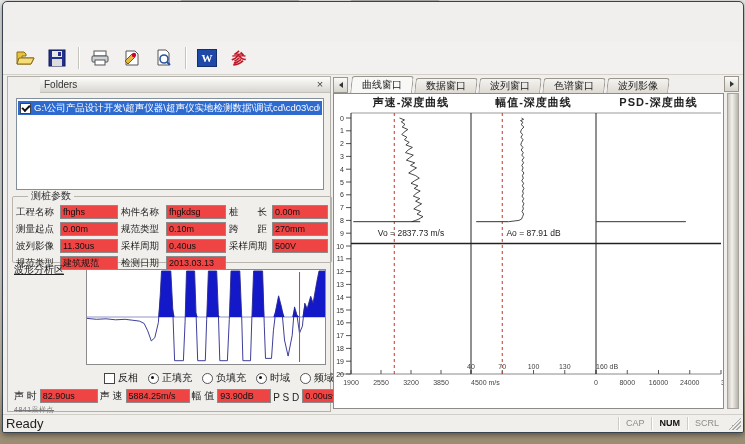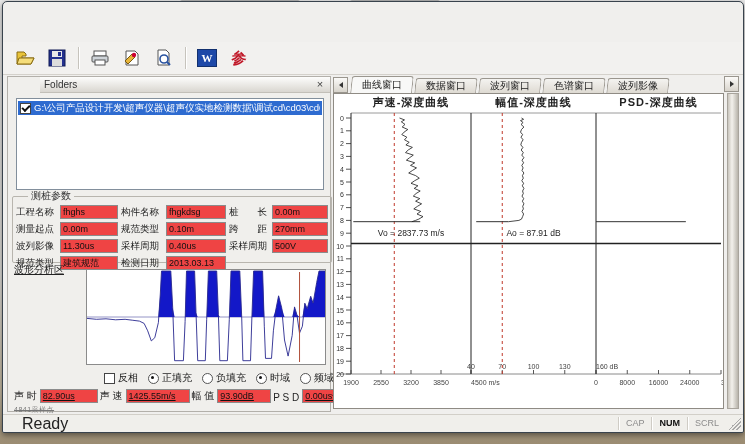--- a/index.html
+++ b/index.html
@@ -58,7 +58,7 @@
   .radio.on:after{content:"";position:absolute;left:2px;top:2px;width:3px;height:3px;border-radius:50%;background:#111;}
   .ctrlrow2{position:absolute;left:4px;top:310px;right:2px;height:16px;display:flex;align-items:flex-end;font-size:10px;color:#222;}
   .ctrlrow2 .flabel{margin:0 3px 0 2px;white-space:nowrap;}
-  .ctrlrow2 .tb{flex:0 0 auto;text-decoration:underline;}
+  .ctrlrow2 .tb{flex:0 0 auto;}
   .fineprint{position:absolute;left:6px;top:328px;font-size:7px;color:#777;letter-spacing:.5px;text-decoration:line-through;}
   
   .rightpanel{position:absolute;left:330px;top:74px;width:406px;height:336px;}

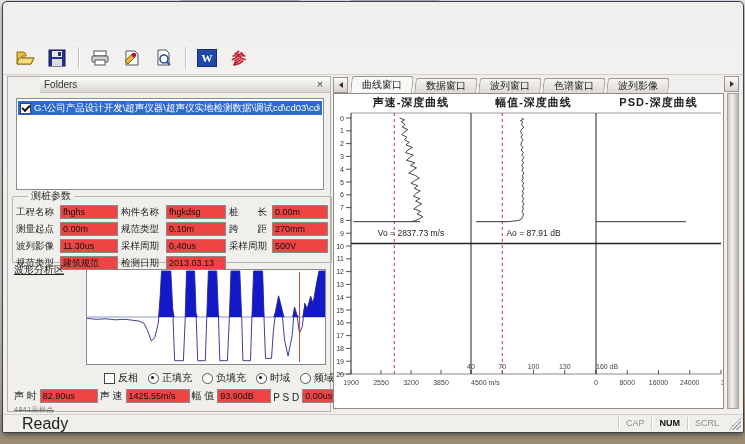--- a/index.html
+++ b/index.html
@@ -212,7 +212,7 @@
         <span class="flabel">声 时</span>
         <span class="tb" style="width:52px">82.90us</span>
         <span class="flabel">声 速</span>
-        <span class="tb" style="width:58px">1425.55m/s</span>
+        <span class="tb" style="width:58px">5884.25m/s</span>
         <span class="flabel">幅 值</span>
         <span class="tb" style="width:48px">93.90dB</span>
         <span class="flabel">P S D</span>

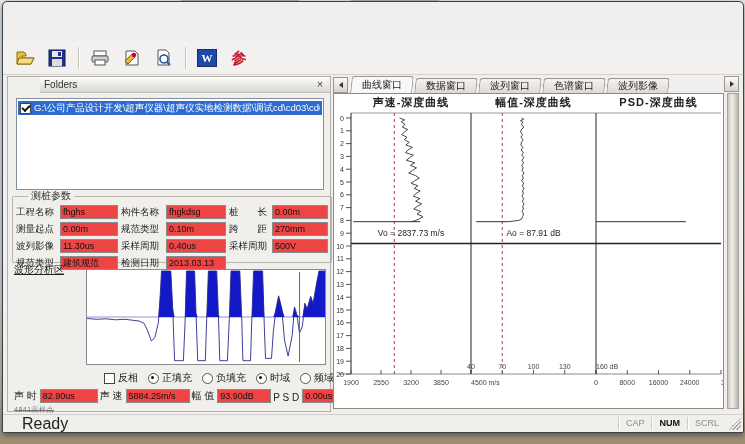--- a/index.html
+++ b/index.html
@@ -74,7 +74,7 @@
   .vscroll{position:absolute;right:0;top:17px;width:12px;height:316px;border:1px solid #a8a49c;background:linear-gradient(90deg,#c9c5bd,#f3f1ec 40%,#b8b4ab);box-sizing:border-box;}
   
   .statusbar{position:absolute;left:0;bottom:0;right:0;height:17px;background:#f0efeb;border-top:1px solid #d2cfc8;display:flex;align-items:center;border-radius:0 0 2px 2px;}
-  .statusleft{font-size:16px;color:#222;padding-left:3px;flex:1;margin-left:16px;}
+  .statusleft{font-size:13px;color:#222;padding-left:3px;flex:1;}
   .scell{font-size:9px;padding:0 7px;height:13px;line-height:13px;border-left:1px solid #cfccc5;box-shadow:inset 1px 0 0 #fff;color:#8c8c8c;}
   .scell.on{color:#111;font-weight:bold;}
   .grip{width:13px;height:13px;margin:0 2px 0 2px;background:

